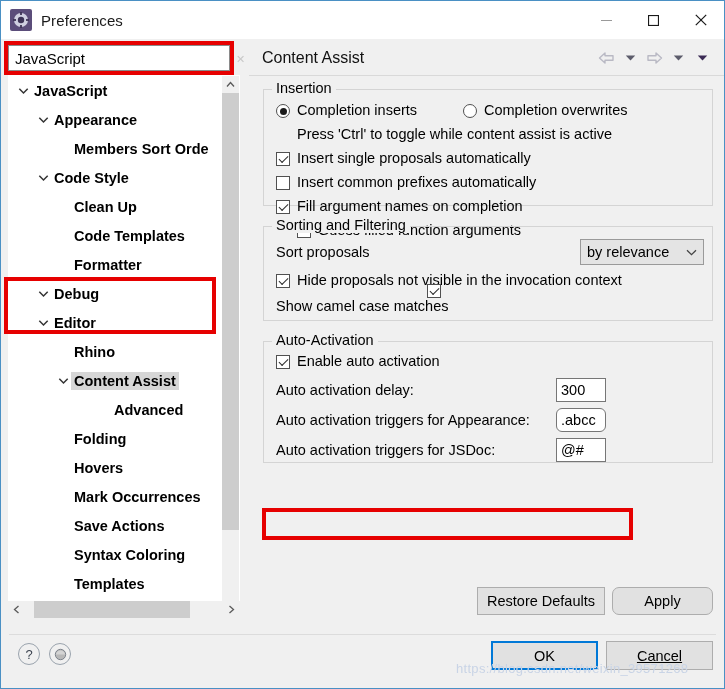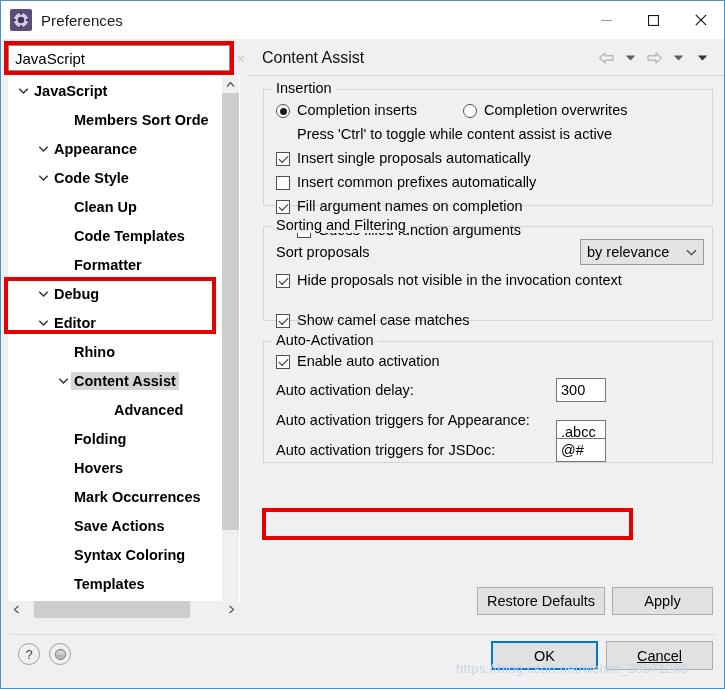--- a/index.html
+++ b/index.html
@@ -342,10 +342,6 @@
           </span>
           <span class="lbl">JavaScript</span>
         </div>
-        <div class="tnode ind2">
-          <span class="noarrow"></span>
-          <span class="lbl">Members Sort Orde</span>
-        </div>
         <div class="tnode ind1">
           <span class="arrow">
             <svg width="11" height="8" viewBox="0 0 11 8">
@@ -353,6 +349,10 @@
             </svg>
           </span>
           <span class="lbl">Appearance</span>
+        </div>
+        <div class="tnode ind2">
+          <span class="noarrow"></span>
+          <span class="lbl">Members Sort Orde</span>
         </div>
         <div class="tnode ind1">
           <span class="arrow">

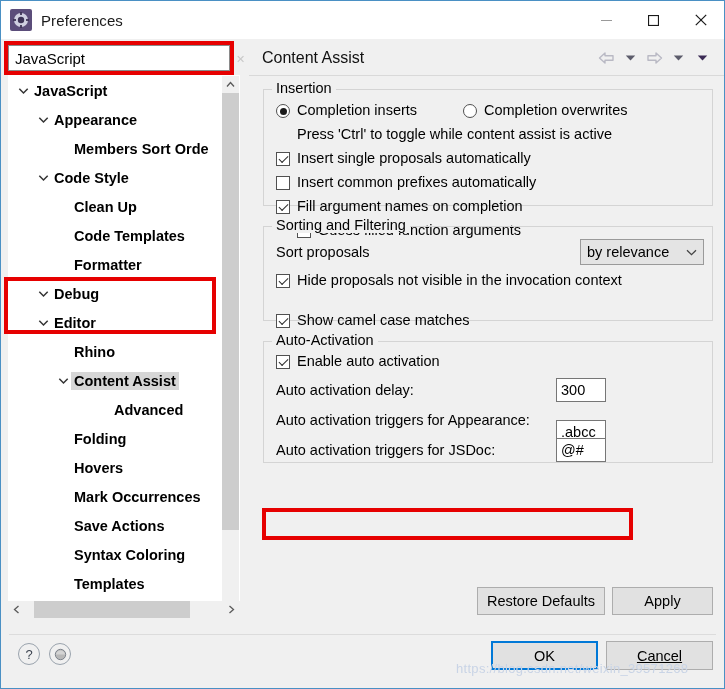--- a/index.html
+++ b/index.html
@@ -543,7 +543,7 @@
         <span class="cb checked"></span>
         <span>Hide proposals not visible in the invocation context</span>
       </div>
-      <div class="row" style="left:12px; top:85px;">
+      <div class="row" style="left:12px; top:57px;flex-direction:column;">
         <span class="cb checked"></span>
         <span>Show camel case matches</span>
       </div>

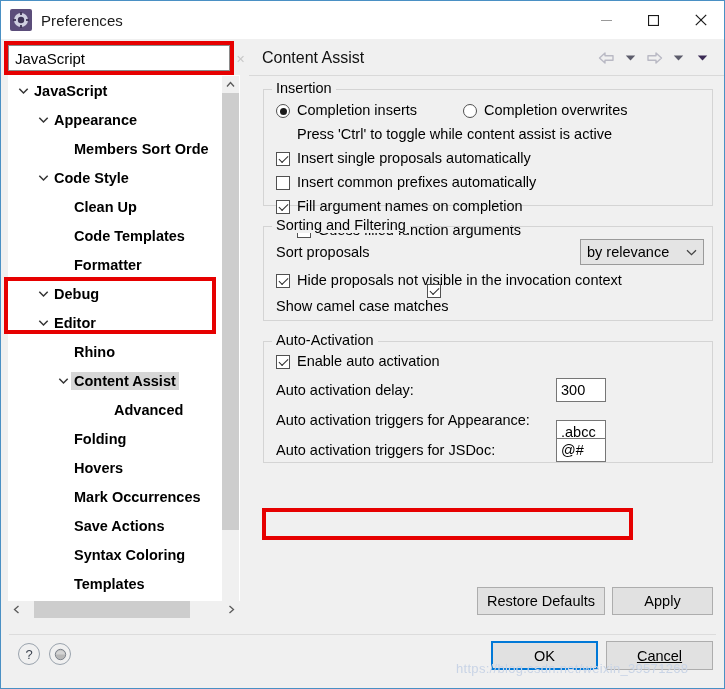--- a/index.html
+++ b/index.html
@@ -561,7 +561,7 @@
       <div class="txtinput" style="position:absolute; left:292px; top:36px; width:50px;">300</div>
 
       <div class="row" style="left:12px; top:70px;">Auto activation triggers for Appearance:</div>
-      <div class="txtinput" style="position:absolute; left:292px; top:78px; width:50px;">.abcc</div>
+      <div class="txtinput" style="position:absolute; left:292px; top:66px; width:50px;border-radius:6px;">.abcc</div>
 
       <div class="row" style="left:12px; top:100px;">Auto activation triggers for JSDoc:</div>
       <div class="txtinput" style="position:absolute; left:292px; top:96px; width:50px;">@#</div>

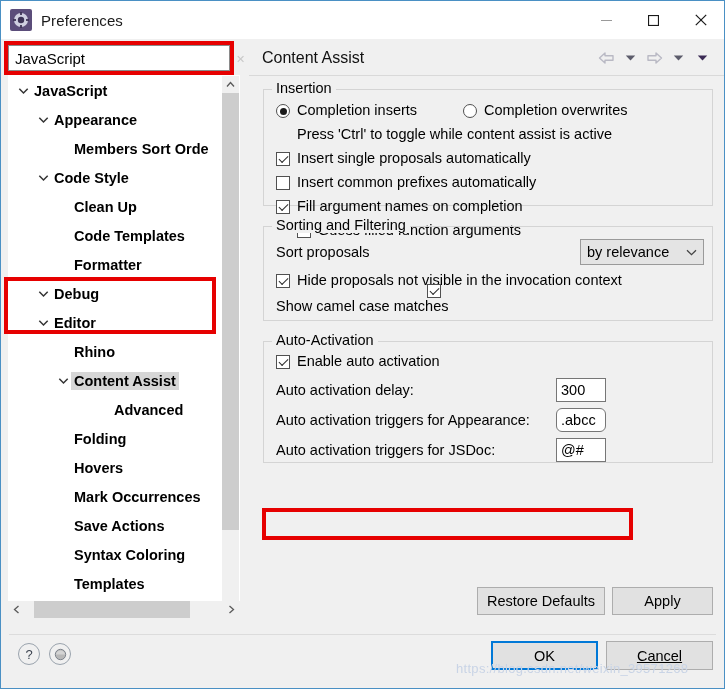--- a/index.html
+++ b/index.html
@@ -570,7 +570,7 @@
     <div class="rd-redbox" style="left:13px; top:467px; width:371px; height:32px;"></div>
 
     <div class="btn" style="position:absolute; left:228px; top:546px; width:128px; height:28px;">Restore Defaults</div>
-    <div class="btn" style="position:absolute; left:363px; top:546px; width:101px; height:28px;">Apply</div>
+    <div class="btn" style="position:absolute; left:363px; top:546px; width:101px; height:28px;border-radius:7px;">Apply</div>
   </div>
 
   <div class="sep-line"></div>

